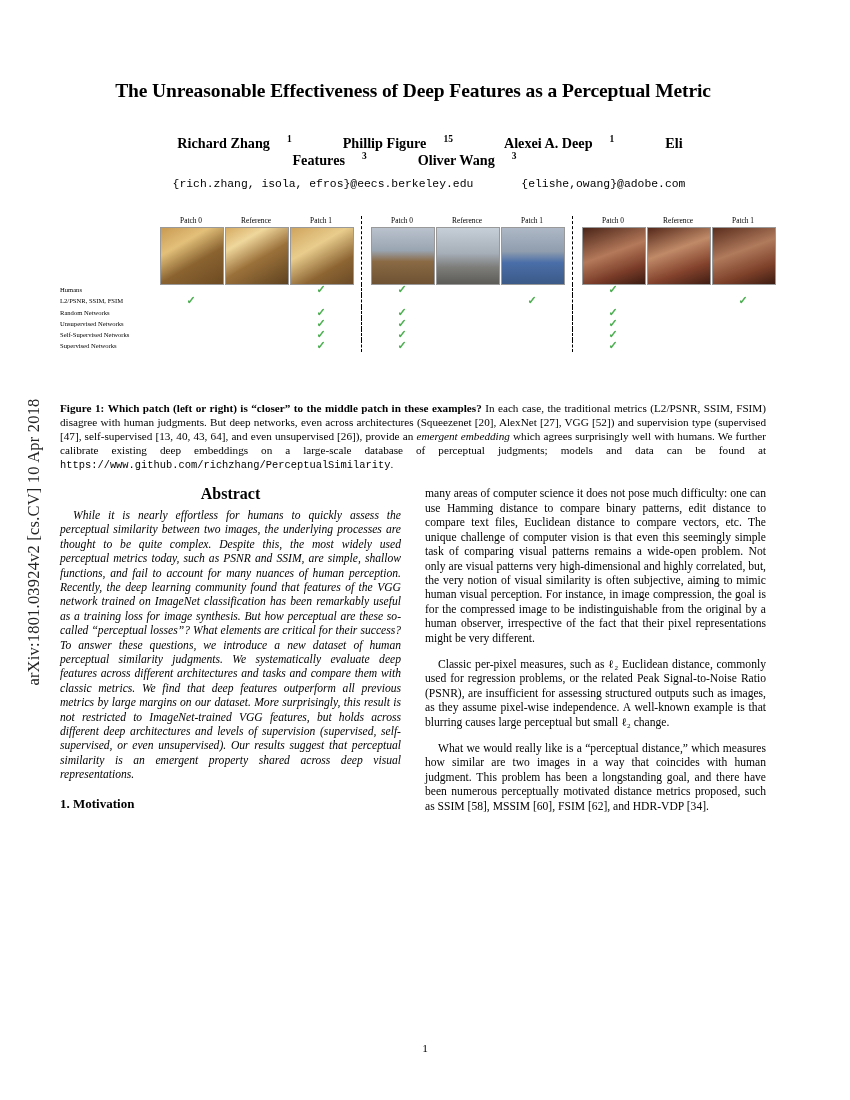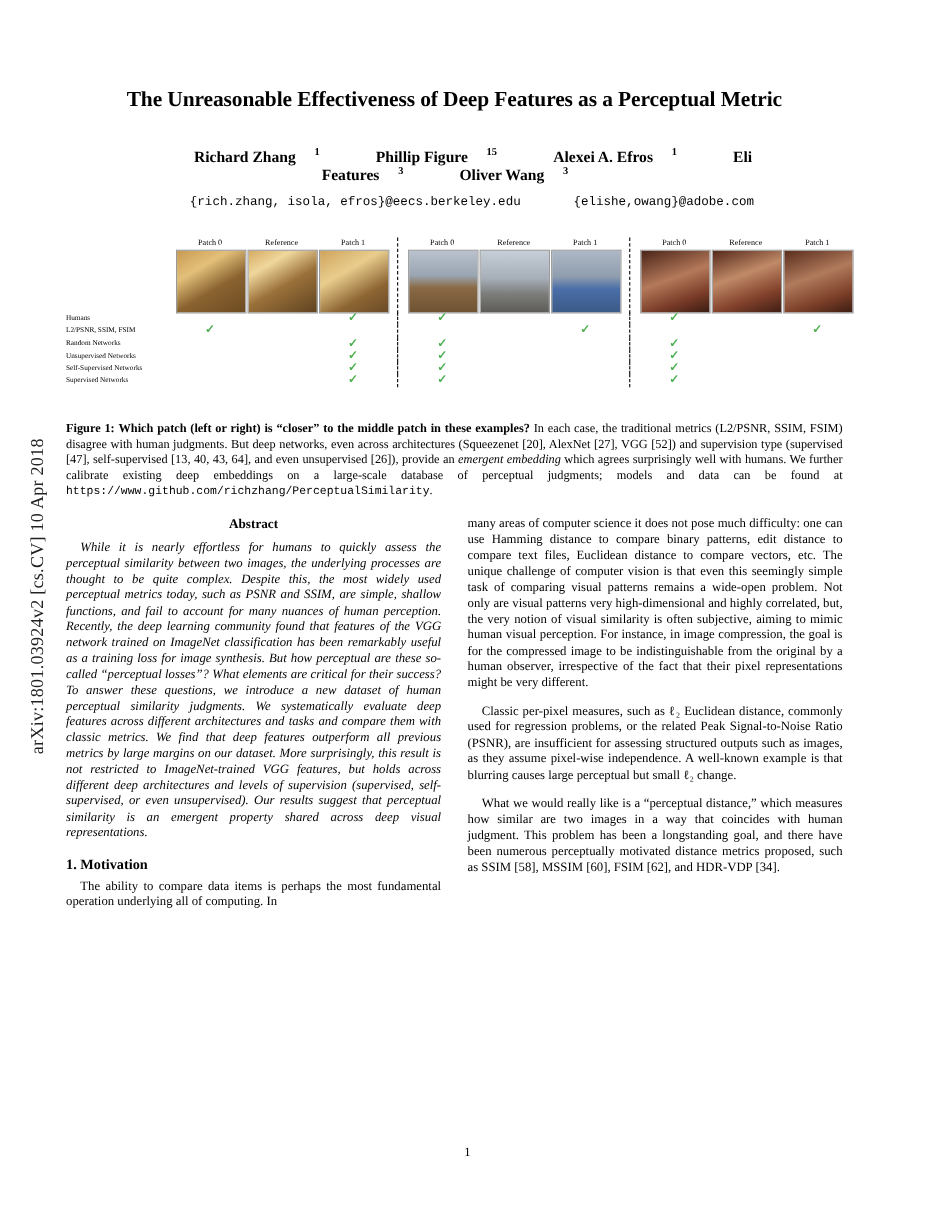--- a/index.html
+++ b/index.html
@@ -218,7 +218,7 @@
 
     <div class="authors">
       <div class="row1">
-        <span><span>Richard Zhang</span><sup>1</sup></span><span><span>Phillip Figure</span><sup>15</sup></span><span><span>Alexei A. Efros</span><sup>1</sup></span><span><span>Eli Features</span><sup>3</sup></span><span><span>Oliver Wang</span><sup>3</sup></span>
+        <span><span>Richard Zhang</span><sup>1</sup></span><span><span>Phillip Figure</span><sup>15</sup></span><span><span>Alexei A. Deep</span><sup>1</sup></span><span><span>Eli Features</span><sup>3</sup></span><span><span>Oliver Wang</span><sup>3</sup></span>
       </div>
     </div>
 

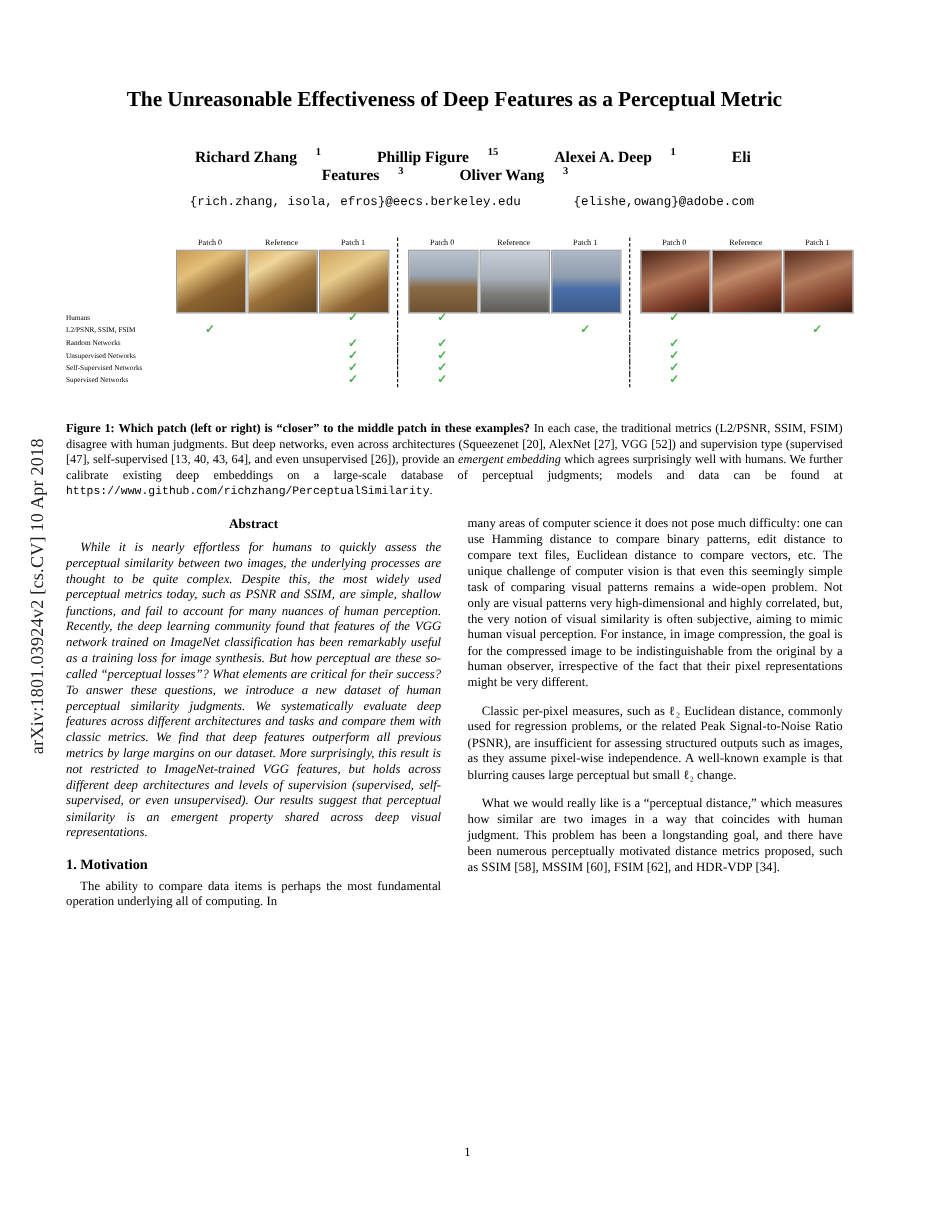--- a/index.html
+++ b/index.html
@@ -155,7 +155,7 @@
     font-weight: bold;
   }
   .caption {
-    margin-top: 2px;
+    margin-top: 20px;
     font-size: 11.2px;
     text-align: justify;
     line-height: 14.1px;

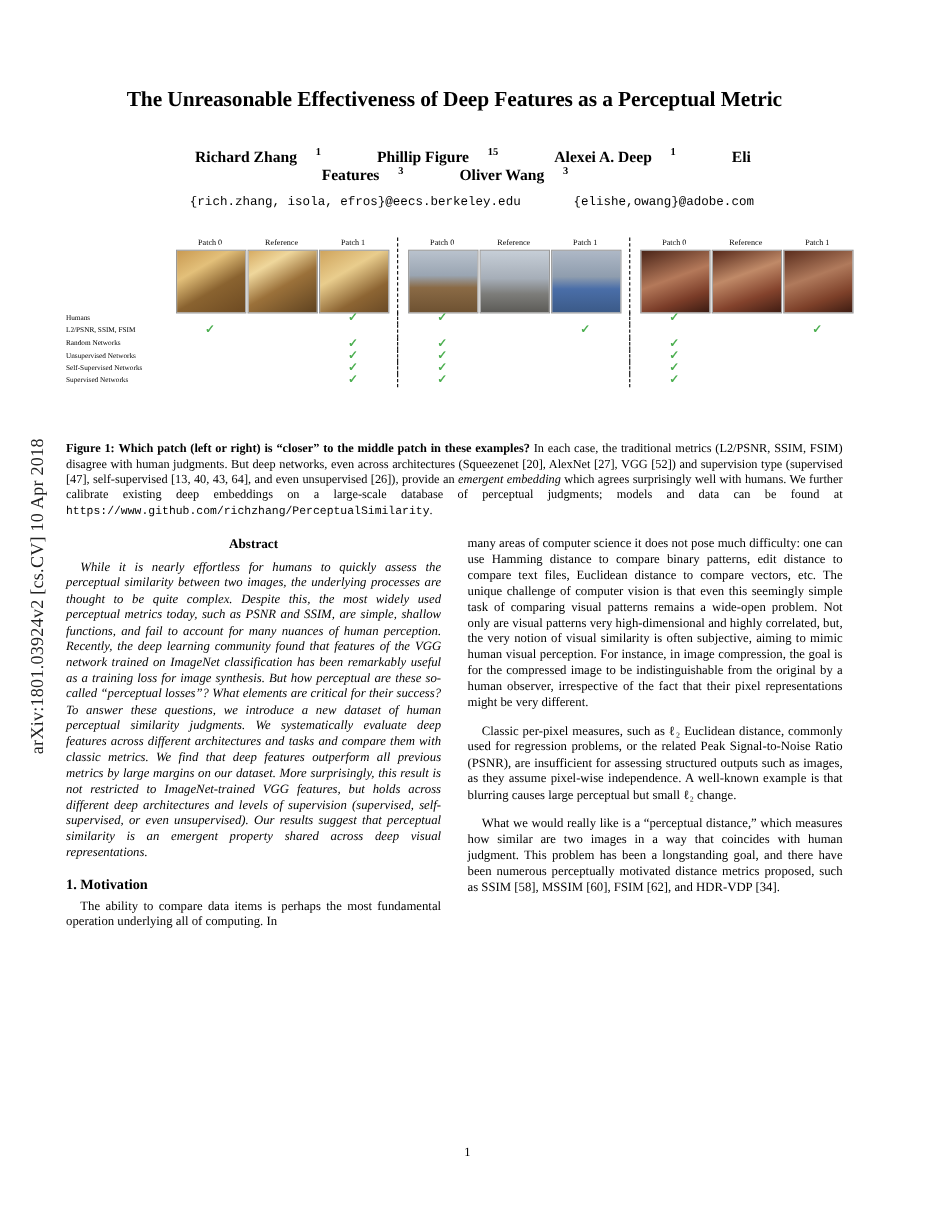--- a/index.html
+++ b/index.html
@@ -176,7 +176,7 @@
     text-align: justify;
   }
   h2.sect {
-    font-size: 12px;
+    font-size: 16px;
     font-weight: bold;
     text-align: center;
     margin: 0 0 7px 0;

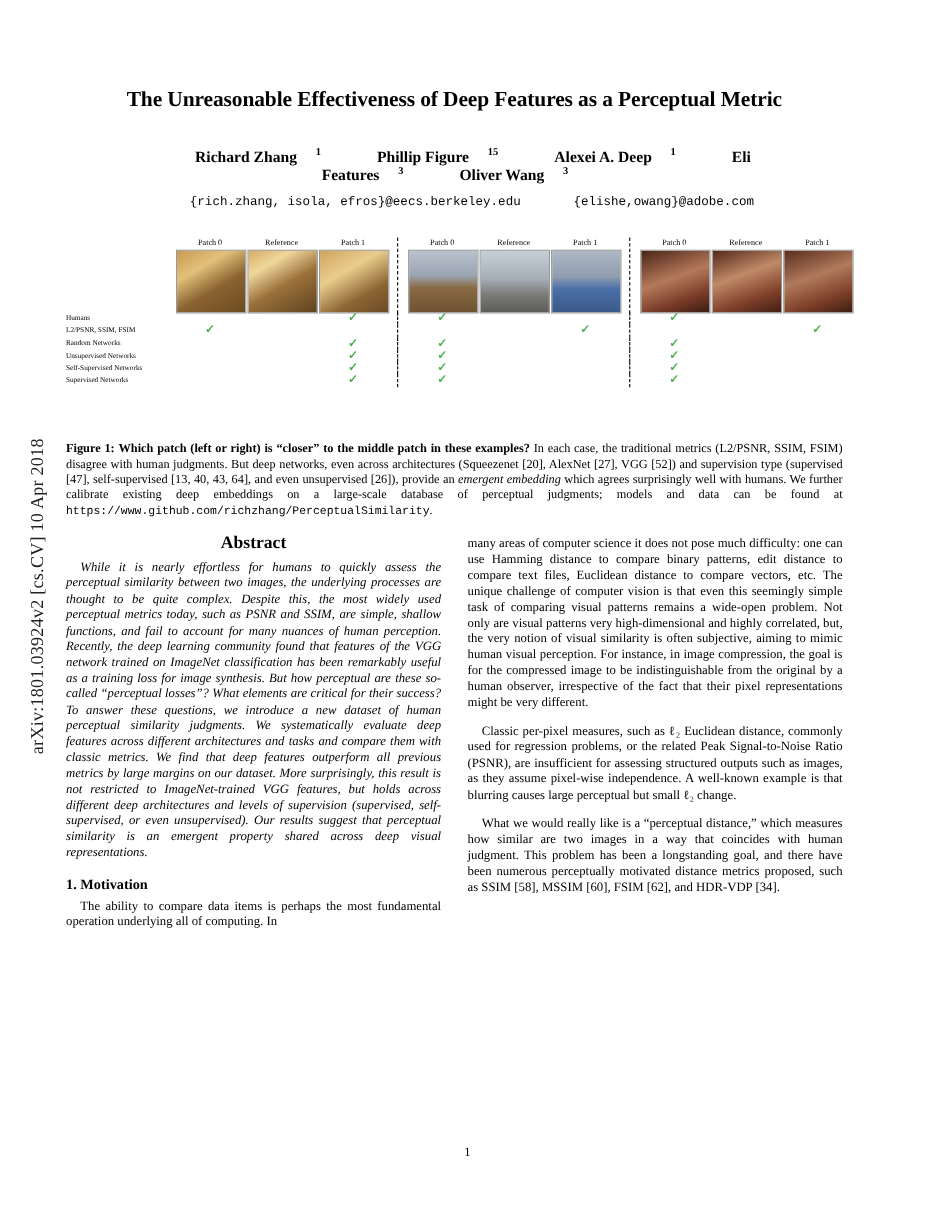--- a/index.html
+++ b/index.html
@@ -406,7 +406,6 @@
           <p>While it is nearly effortless for humans to quickly assess the perceptual similarity between two images, the underlying processes are thought to be quite complex.  Despite this, the most widely used perceptual metrics today, such as PSNR and SSIM, are simple, shallow functions, and fail to account for many nuances of human perception.  Recently, the deep learning community found that features of the VGG network trained on ImageNet classification has been remarkably useful as a training loss for image synthesis.  But how perceptual are these so-called “perceptual losses”?  What elements are critical for their success?  To answer these questions, we introduce a new dataset of human perceptual similarity judgments.  We systematically evaluate deep features across different architectures and tasks and compare them with classic metrics.  We find that deep features outperform all previous metrics by large margins on our dataset.  More surprisingly, this result is not restricted to ImageNet-trained VGG features, but holds across different deep architectures and levels of supervision (supervised, self-supervised, or even unsupervised).  Our results suggest that perceptual similarity is an emergent property shared across deep visual representations.</p>
         </div>
         <h3 class="sect-left">1. Motivation</h3>
-        <p>The ability to compare data items is perhaps the most fundamental operation underlying all of computing.  In</p>
       </div>
 
       <div class="col">

